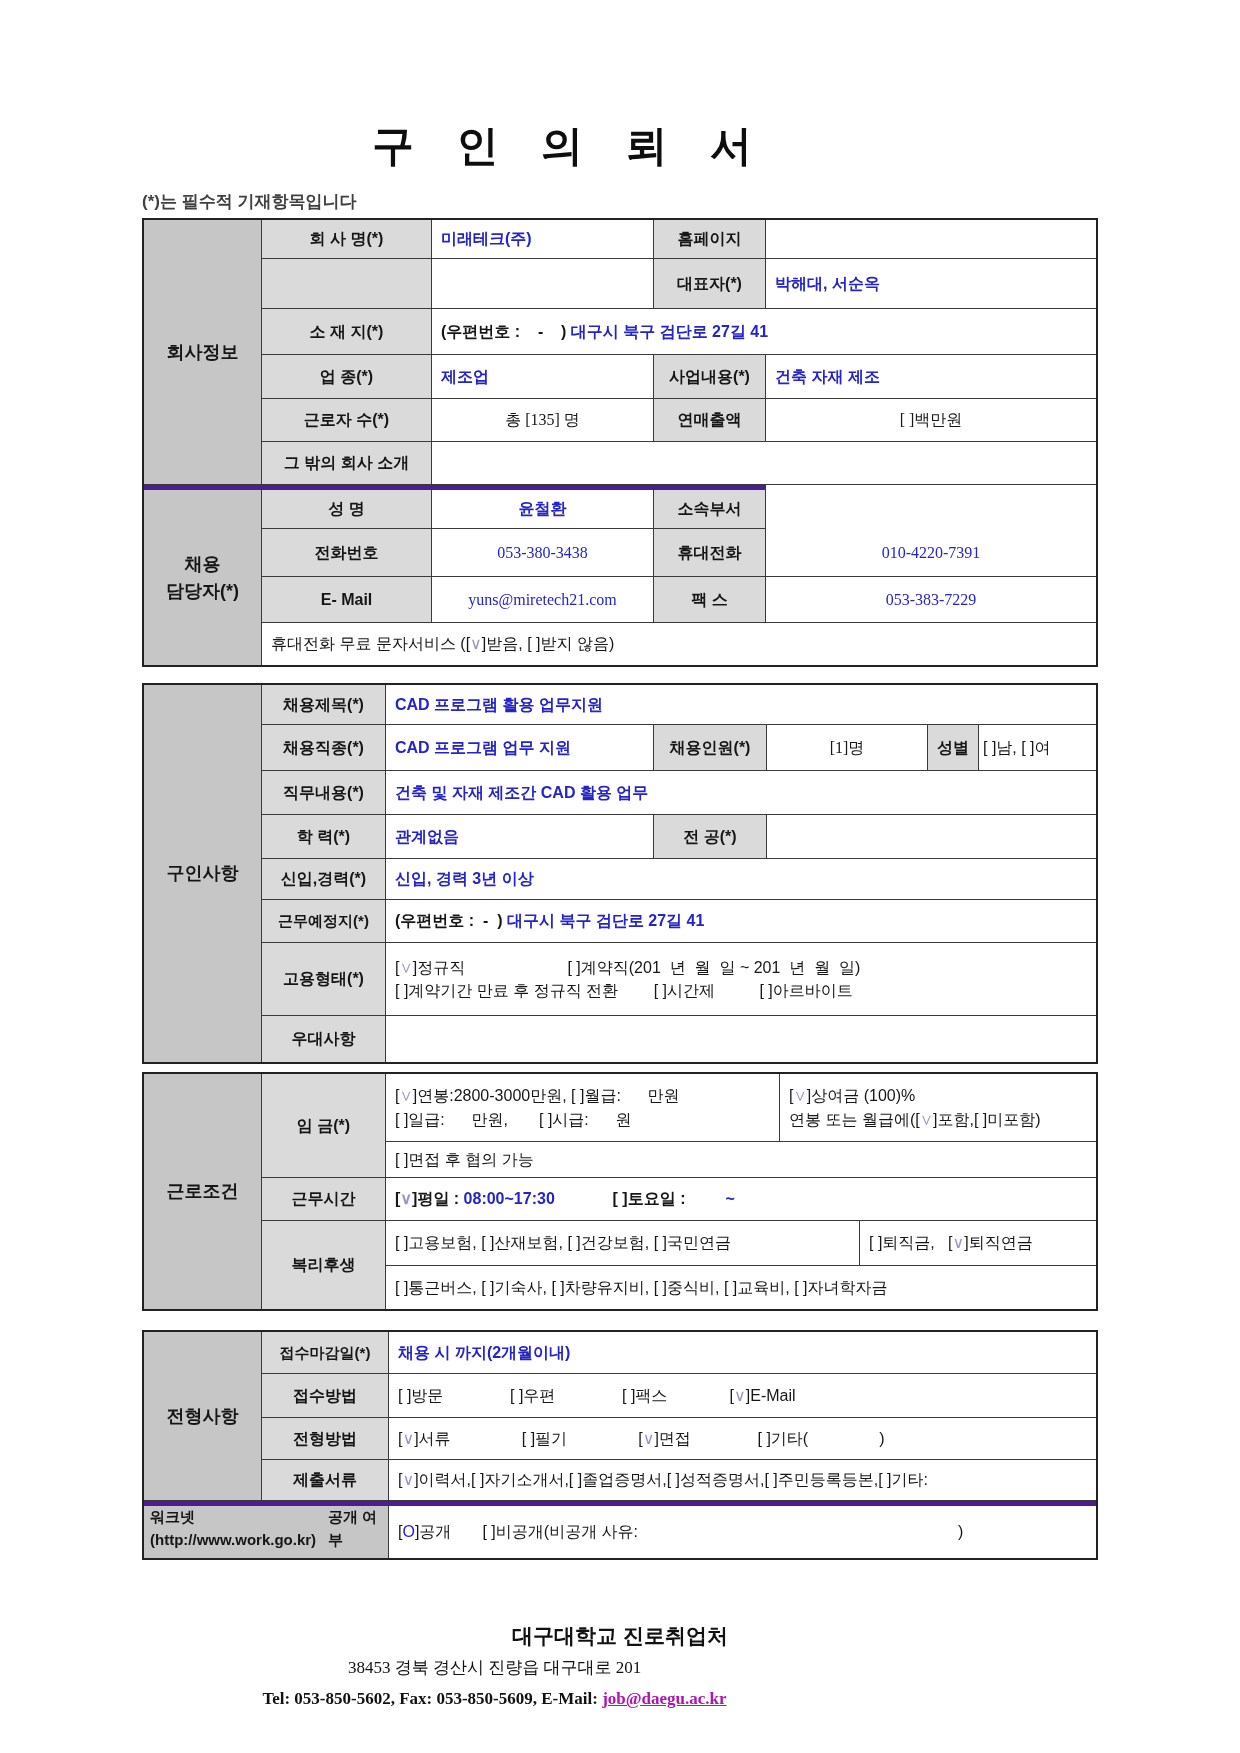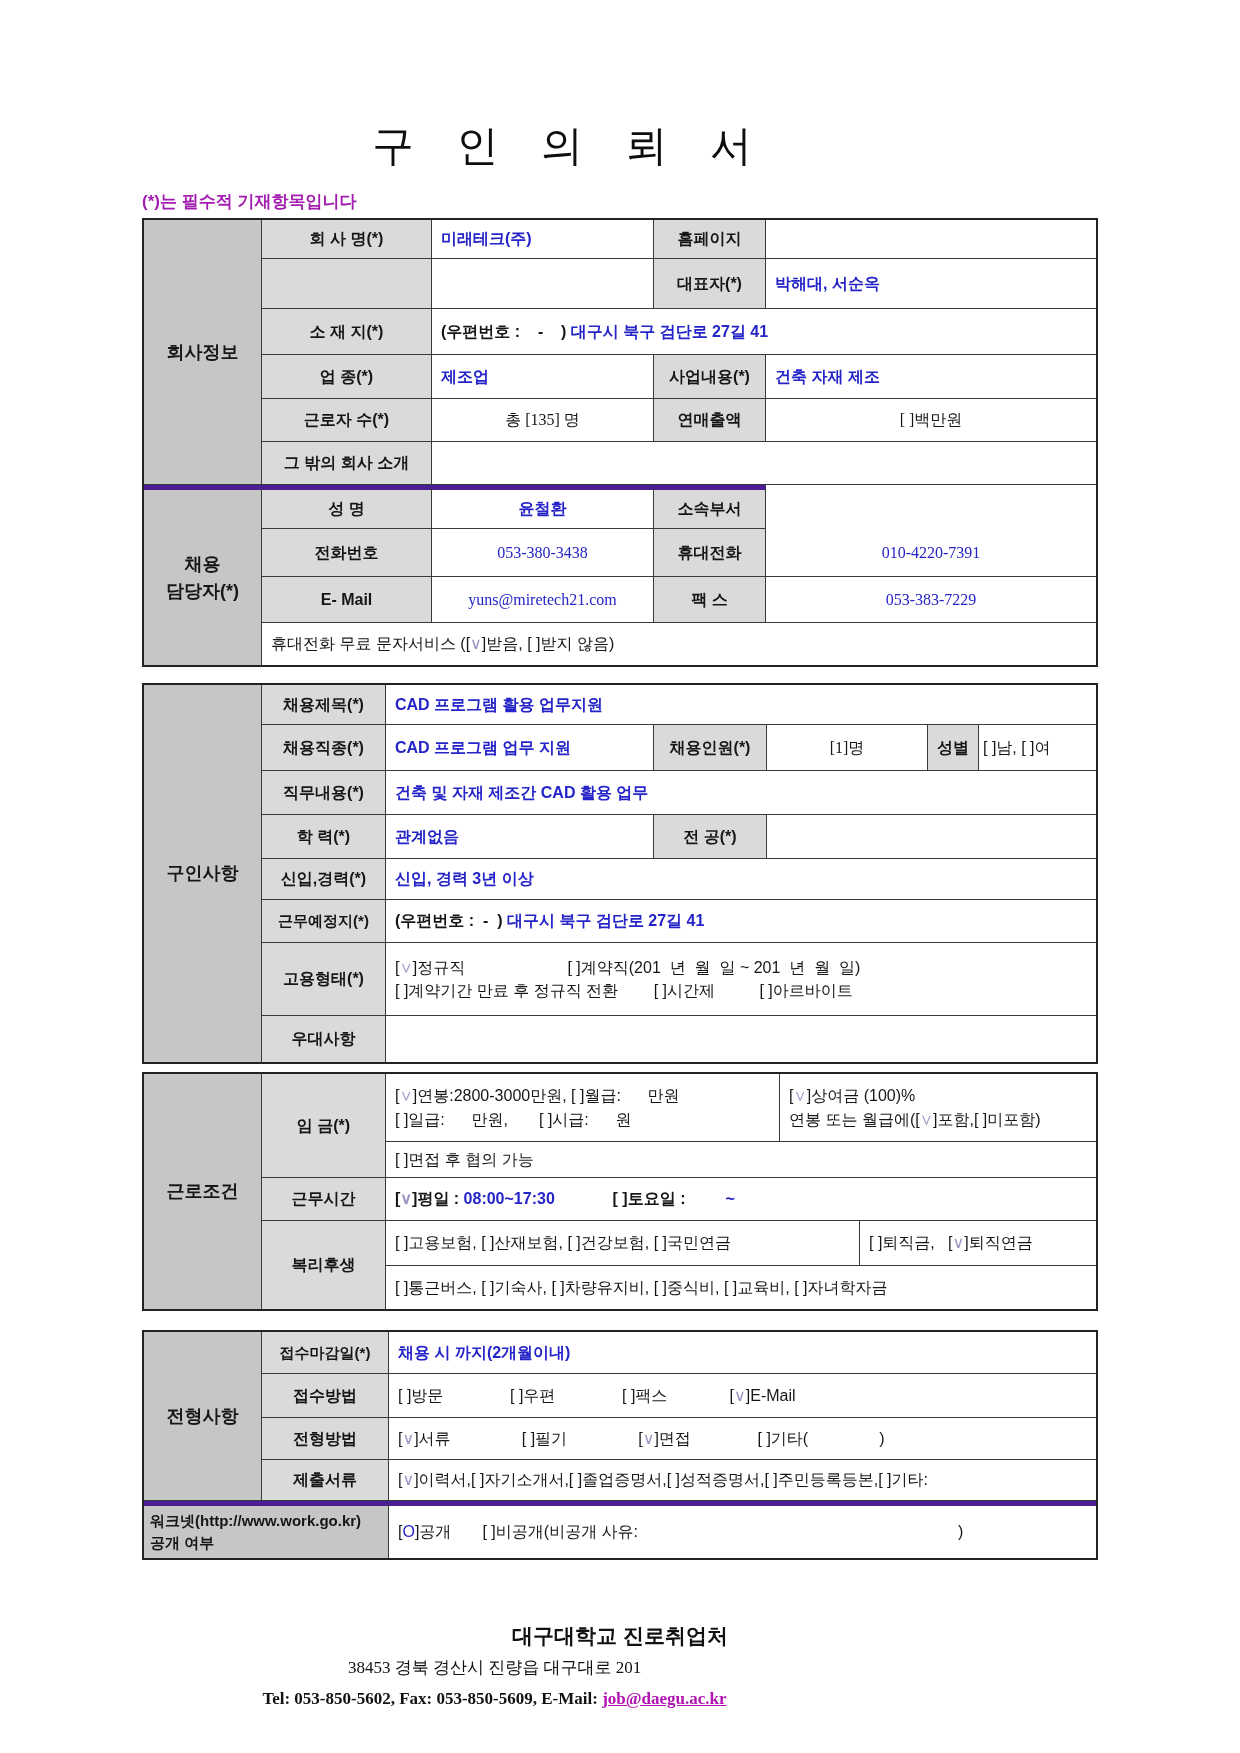--- a/index.html
+++ b/index.html
@@ -9,7 +9,7 @@
   }
   .title{
     position:absolute;top:118px;left:0;width:1140px;text-align:center;
-    font-family:"Liberation Serif",serif;font-weight:normal;font-size:42px;
+    font-family:"Liberation Serif",serif;font-weight:bold;font-size:42px;
     letter-spacing:16px;color:#0e0e0e;
   }
   .note{

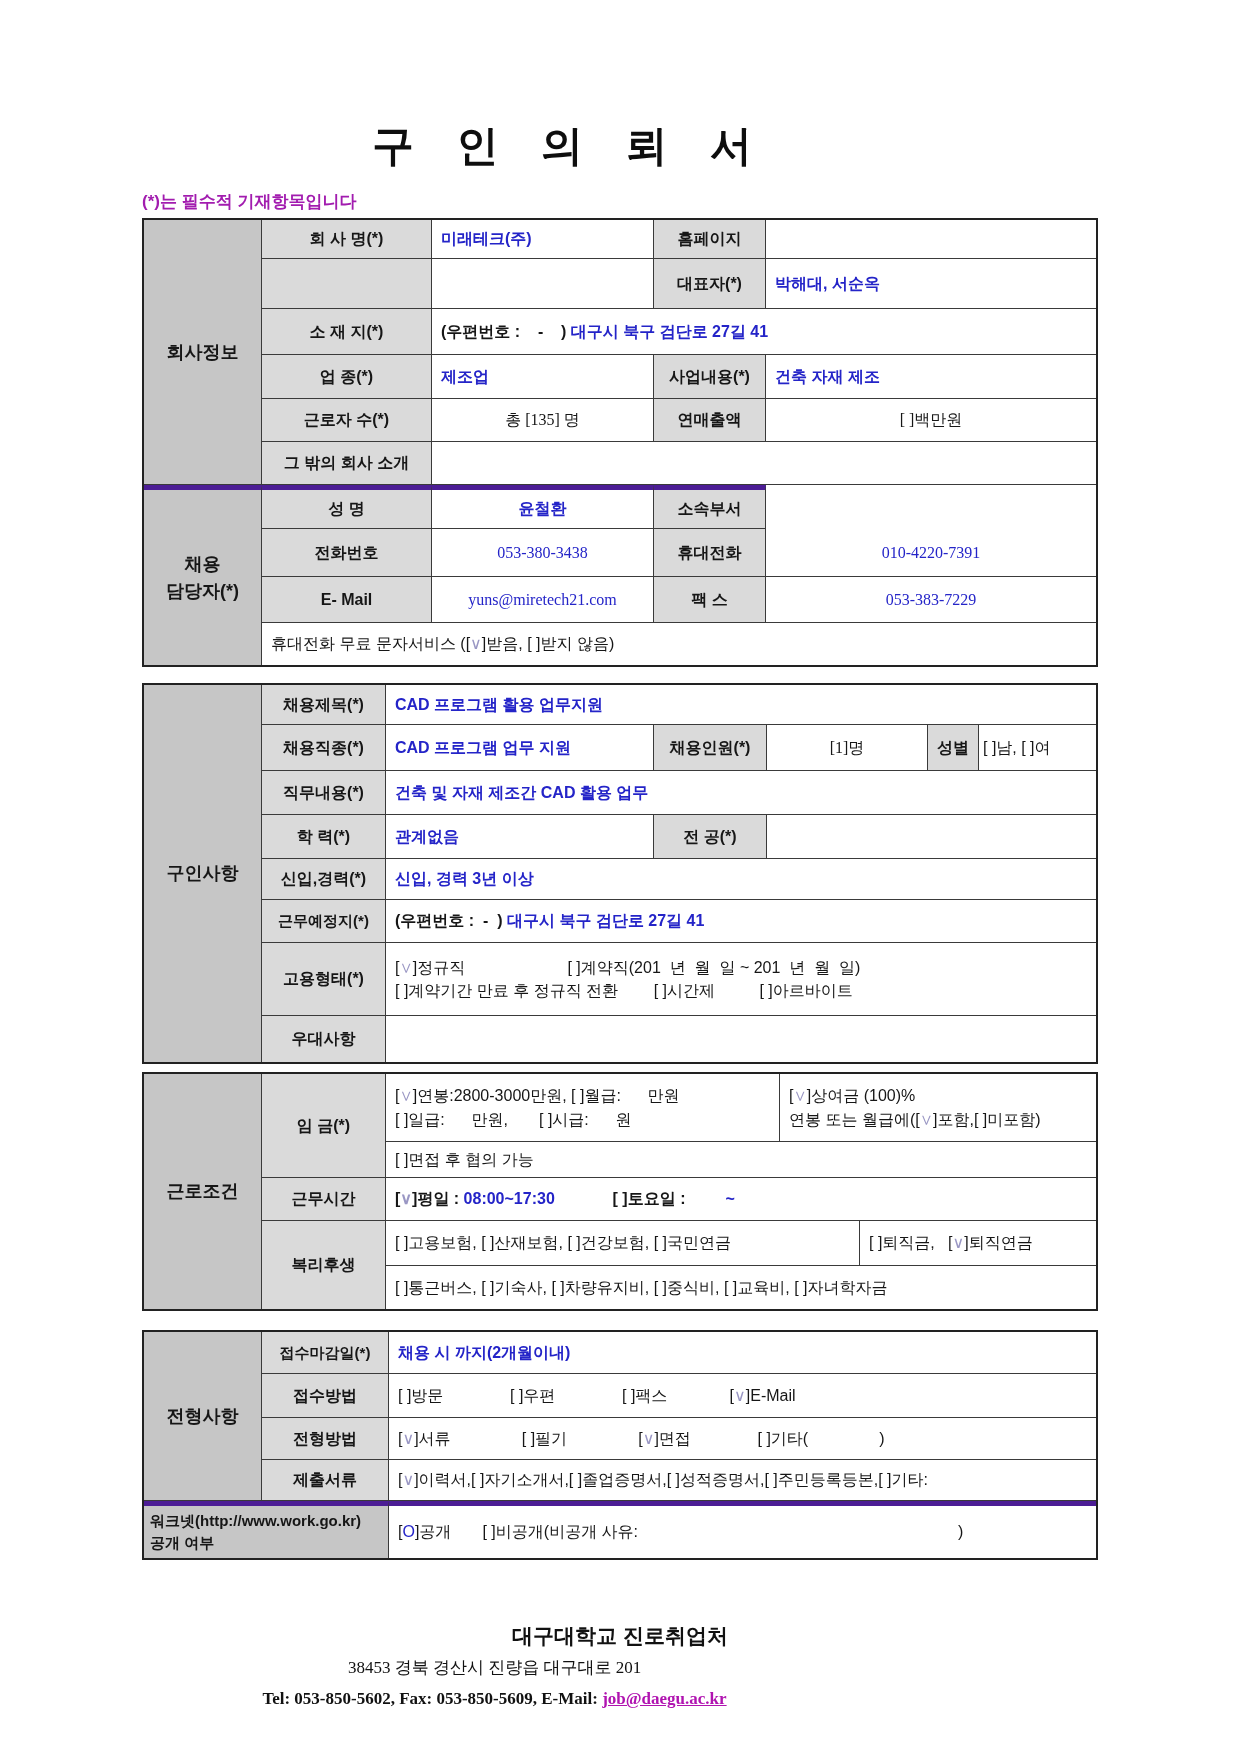--- a/index.html
+++ b/index.html
@@ -13,7 +13,7 @@
     letter-spacing:16px;color:#0e0e0e;
   }
   .note{
-    position:absolute;top:190px;left:142px;font-size:17px;font-weight:bold;color:#a21caf;
+    position:absolute;top:190px;left:142px;font-size:17px;font-weight:bold;color:#404040;
   }
   .tbl{
     position:absolute;left:142px;width:956px;box-sizing:border-box;

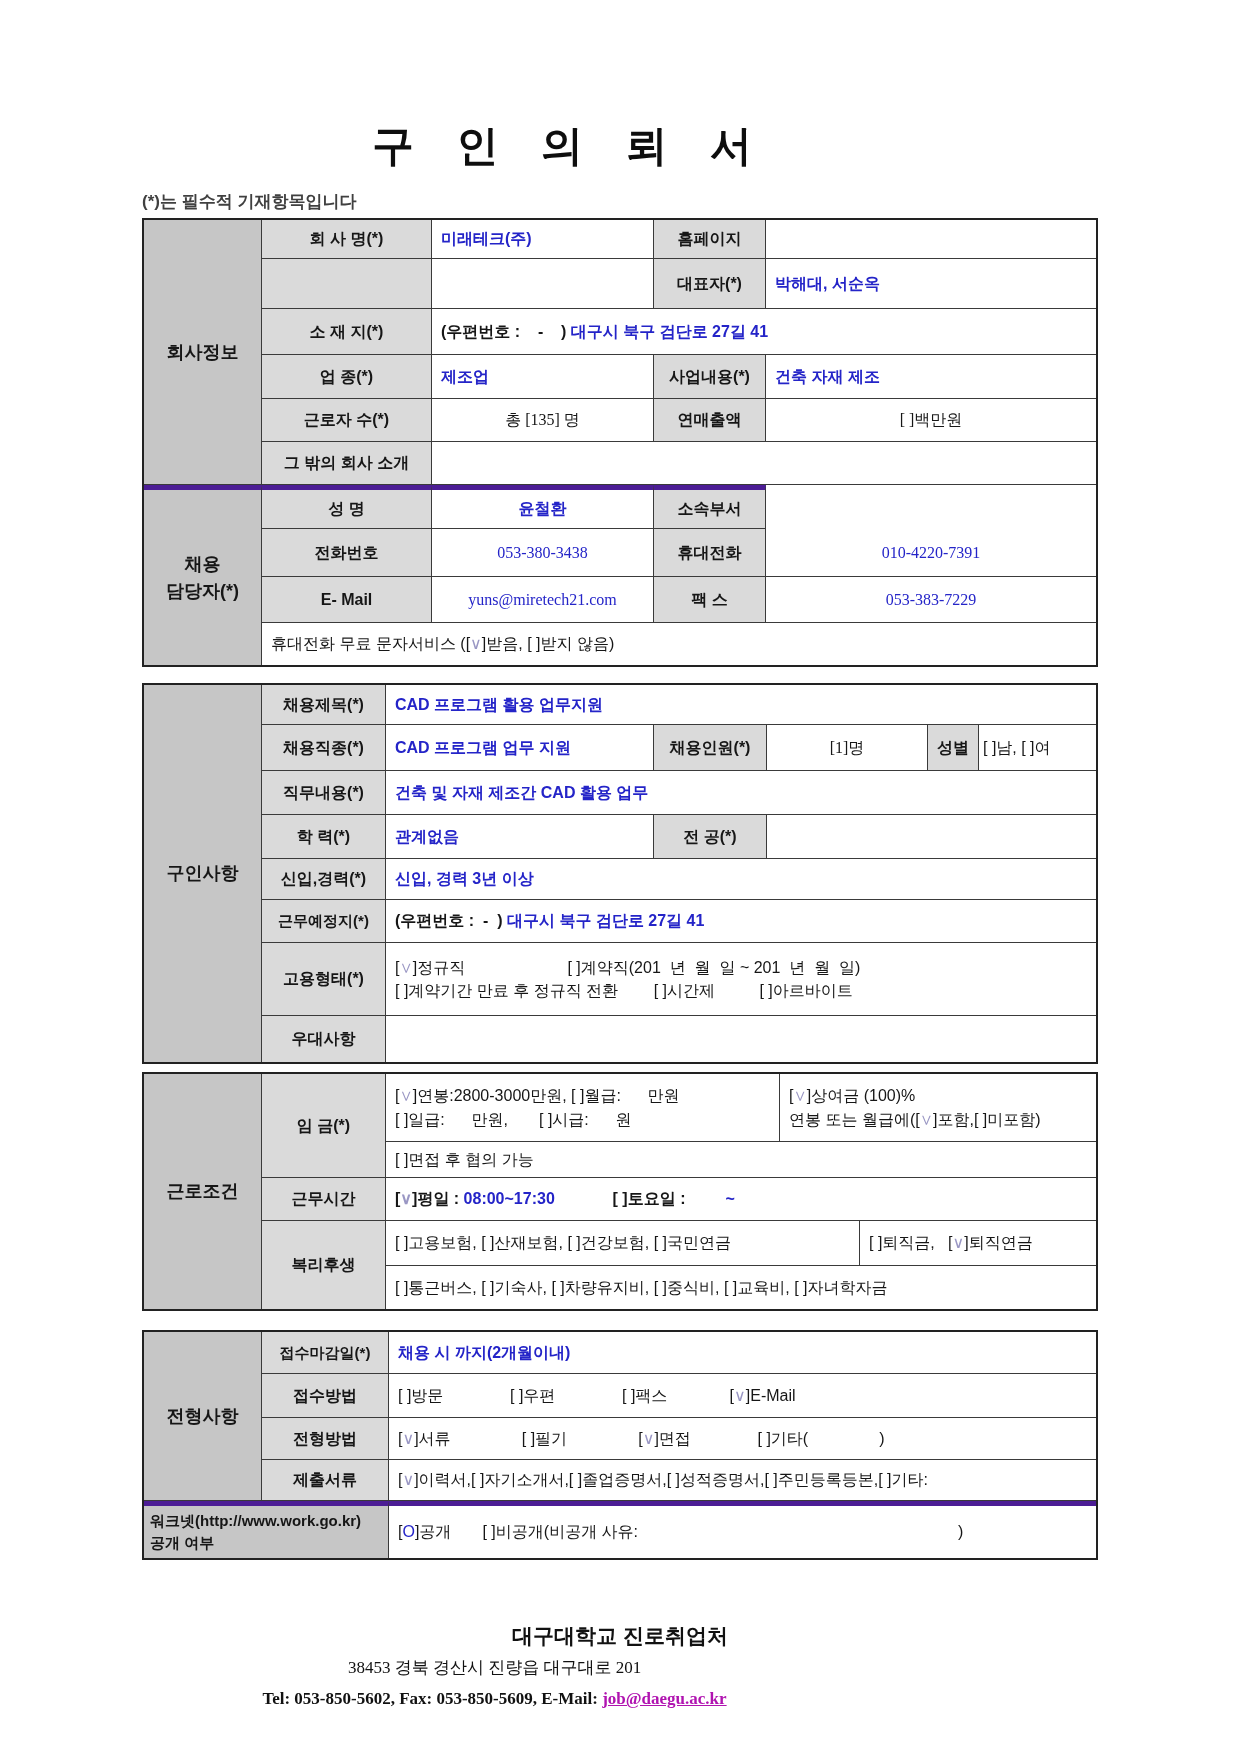--- a/index.html
+++ b/index.html
@@ -48,7 +48,7 @@
   .seg-b{color:#2424c8;}
   .seg-c{color:#9a97c4;}
   .worklab{background:#c6c6c6;font-weight:bold;font-size:15px;
-           flex-direction:column;align-items:flex-start;justify-content:center;
+           flex-direction:row;align-items:flex-start;justify-content:center;
            padding:0 6px;line-height:1.5;}
   .footer-org{position:absolute;top:1622px;left:0;width:1240px;text-align:center;
               font-weight:bold;font-size:21px;color:#111;}

